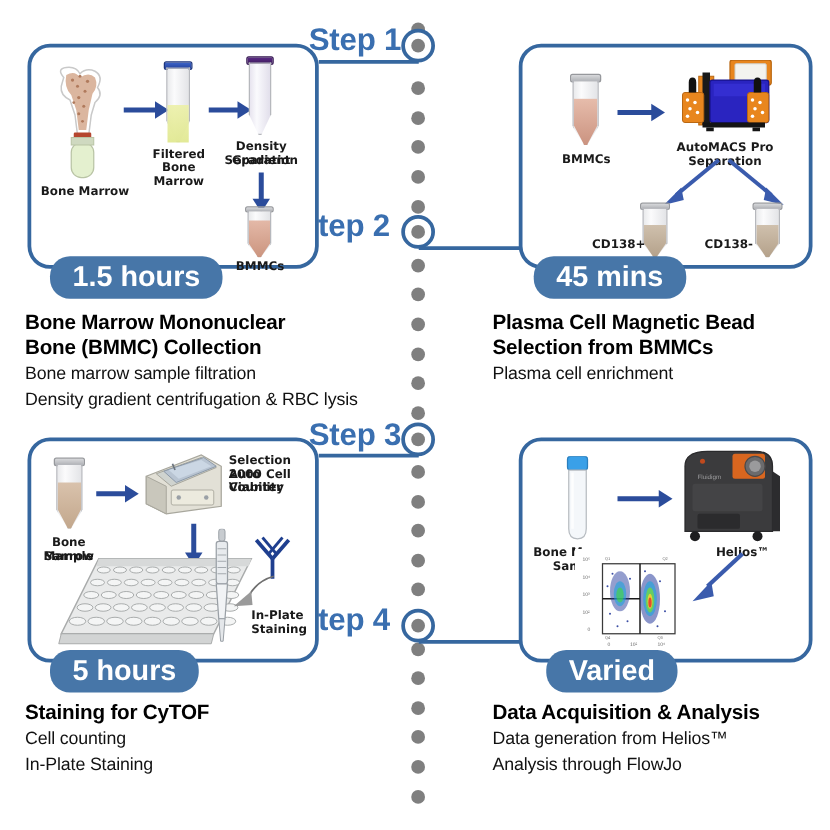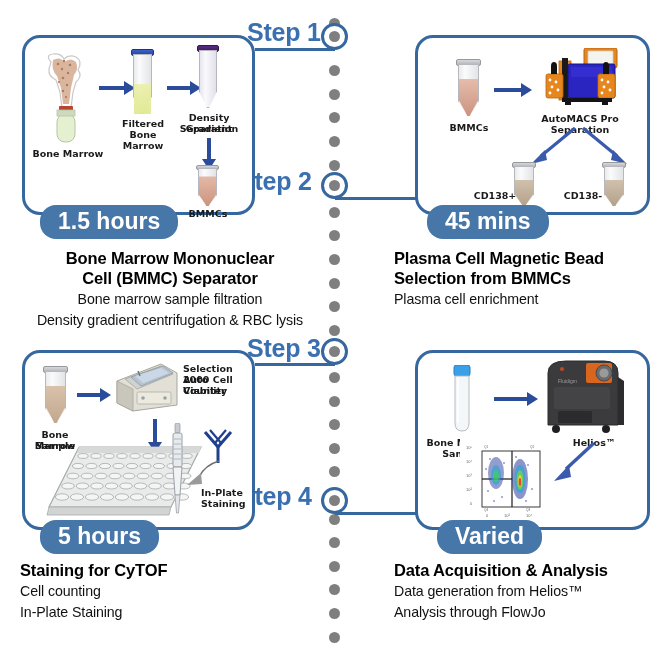--- a/index.html
+++ b/index.html
@@ -176,7 +176,7 @@
 
 <div class="pill" style="left:40px;top:205px;">1.5 hours</div>
 
-<div class="caption" style="left:20px;top:248px;text-align:center;">
+<div class="caption" style="left:20px;top:248px;">
   <div class="title">Bone Marrow Mononuclear</div>
   <div class="title">Cell (BMMC) Separator</div>
   <div class="sub">Bone marrow sample filtration</div>

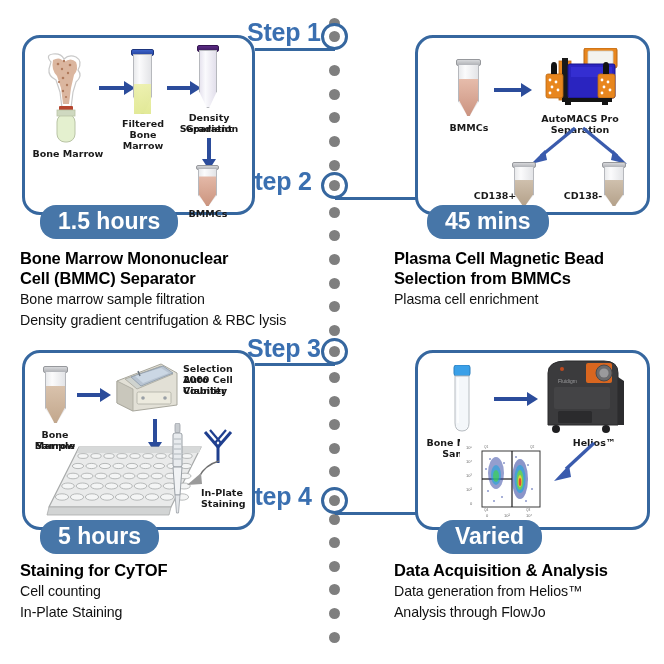--- a/index.html
+++ b/index.html
@@ -178,7 +178,7 @@
 
 <div class="caption" style="left:20px;top:248px;">
   <div class="title">Bone Marrow Mononuclear</div>
-  <div class="title">Cell (BMMC) Separator</div>
+  <div class="title">Bone (BMMC) Collection</div>
   <div class="sub">Bone marrow sample filtration</div>
   <div class="sub">Density gradient centrifugation &amp; RBC lysis</div>
 </div>

